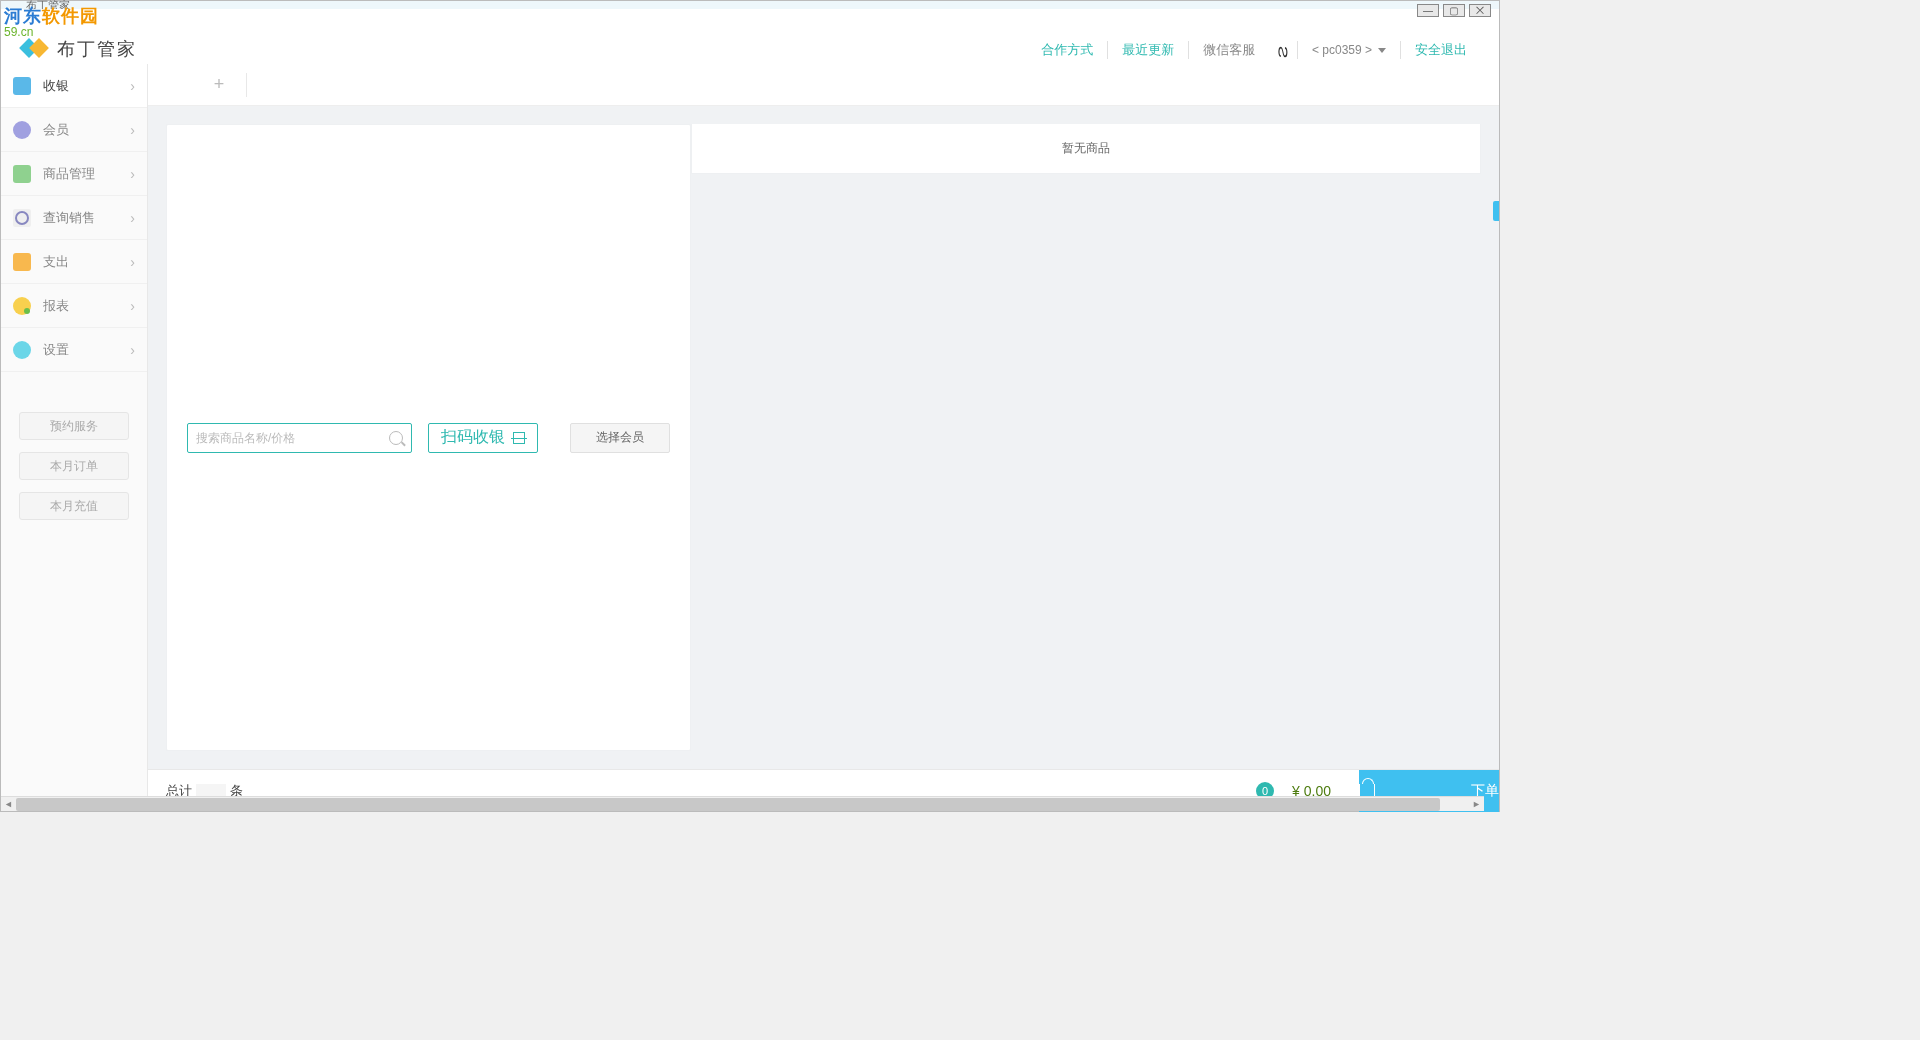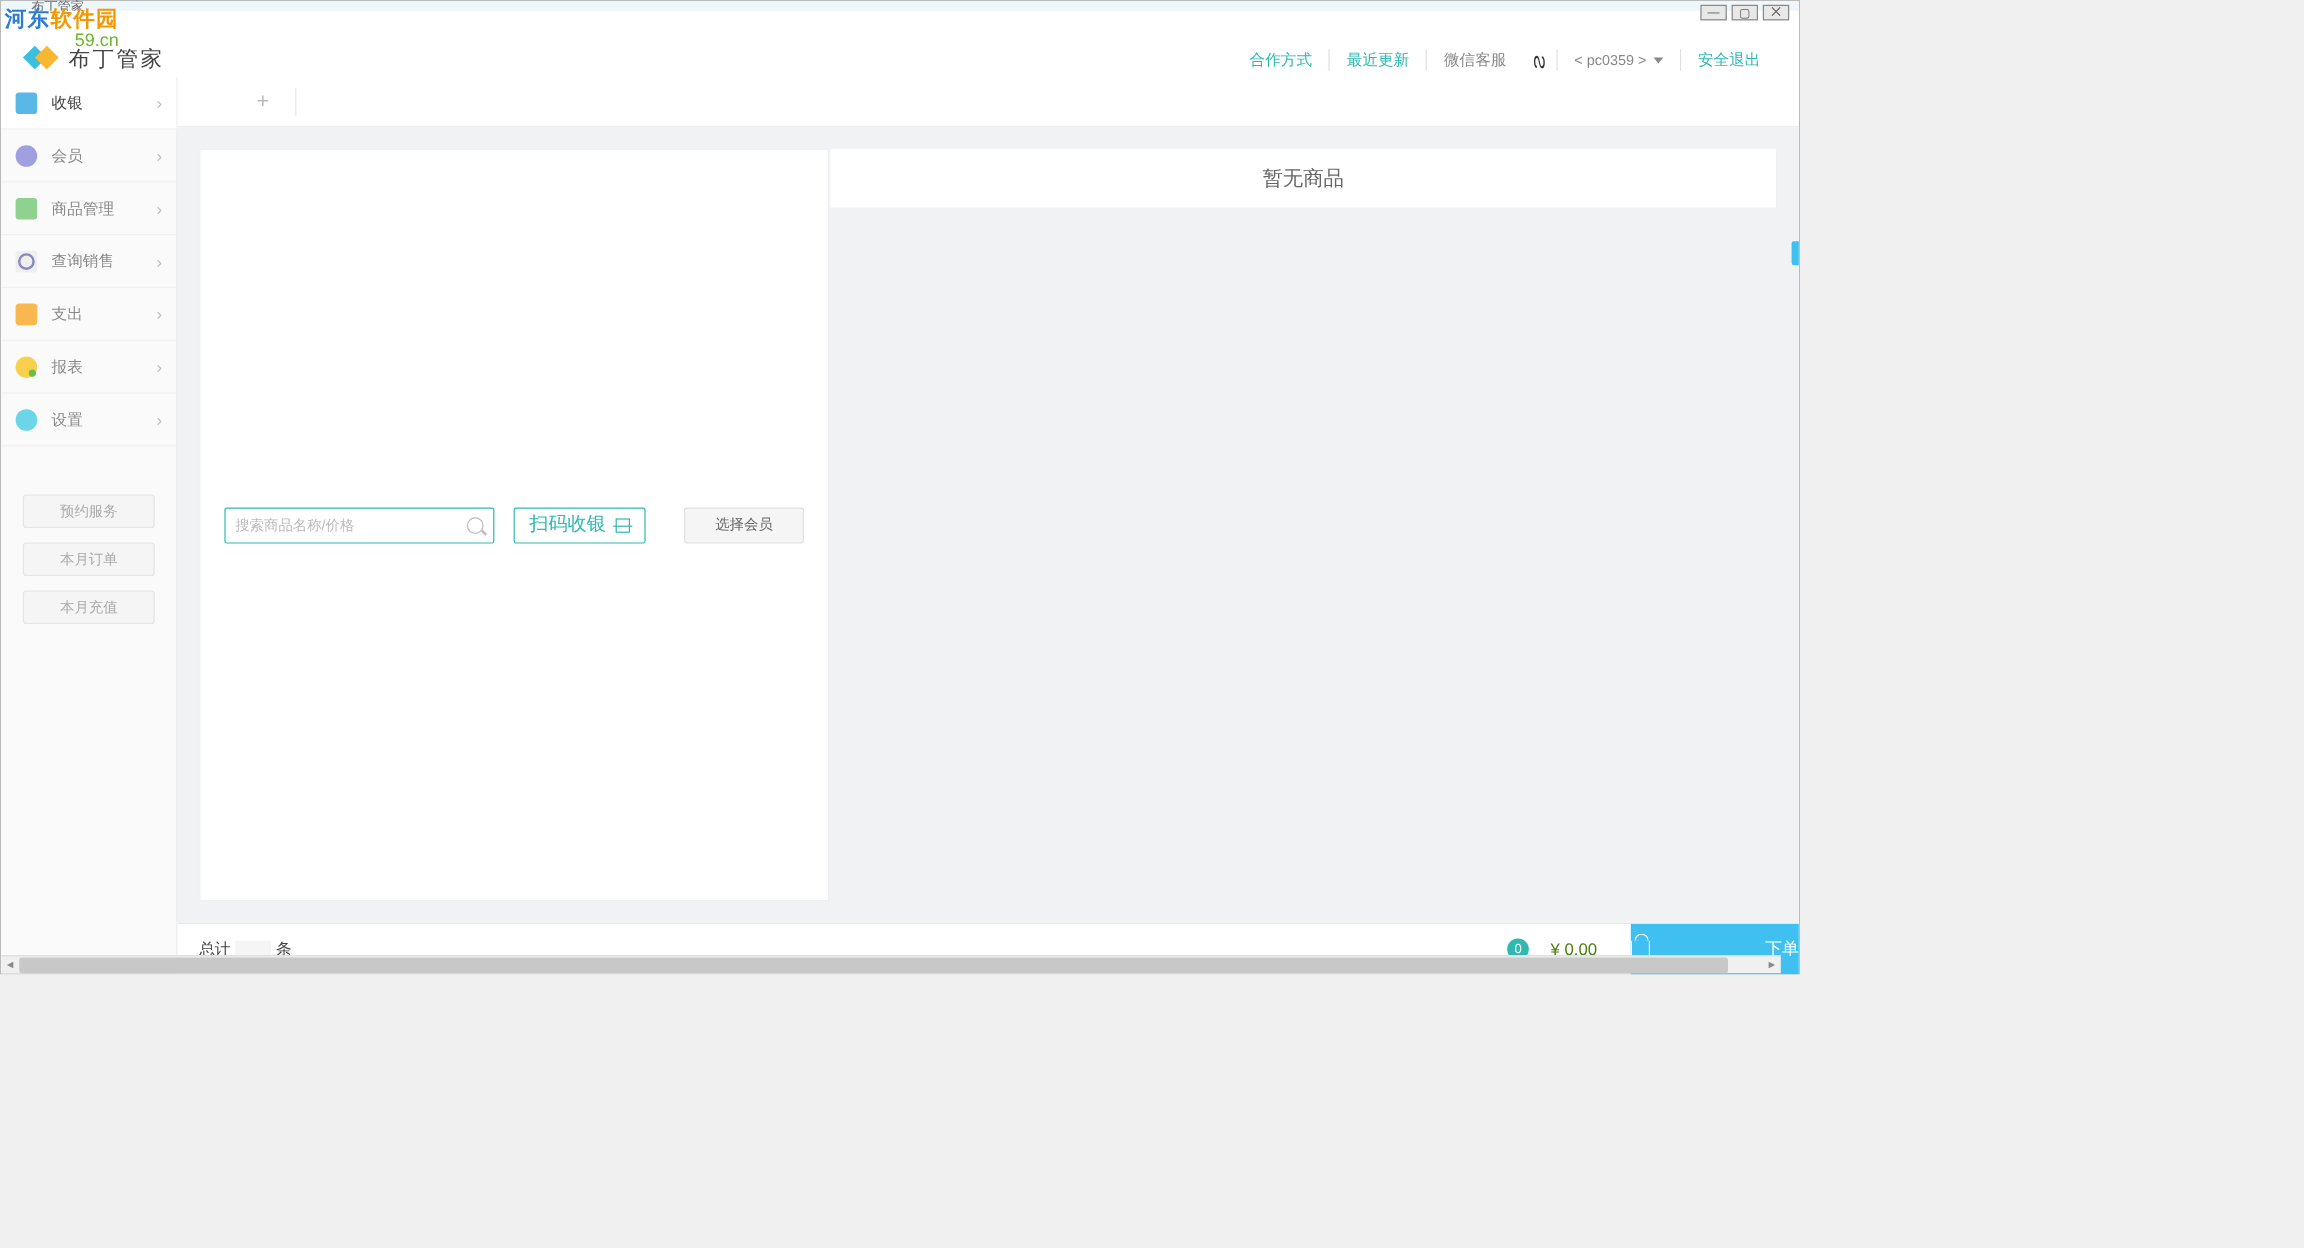--- a/index.html
+++ b/index.html
@@ -13,7 +13,7 @@
     .watermark { position: absolute; top: 3px; left: 3px; z-index: 100; }
     .watermark-text { font-size: 18px; font-weight: bold; color: #2b7cd3; letter-spacing: 1px; }
     .watermark-text .orange { color: #f39800; }
-    .watermark-sub { font-size: 15px; color: #6cb52d; margin-top: -3px; text-align: right; }
+    .watermark-sub { font-size: 12px; color: #6cb52d; margin-top: -3px; }
     
     .window-controls { position: absolute; top: 3px; right: 8px; display: flex; gap: 4px; z-index: 200; }
     .win-btn { width: 22px; height: 13px; border: 1px solid #888; background: #e8e8e8; display: flex; align-items: center; justify-content: center; font-size: 10px; color: #555; cursor: pointer; }

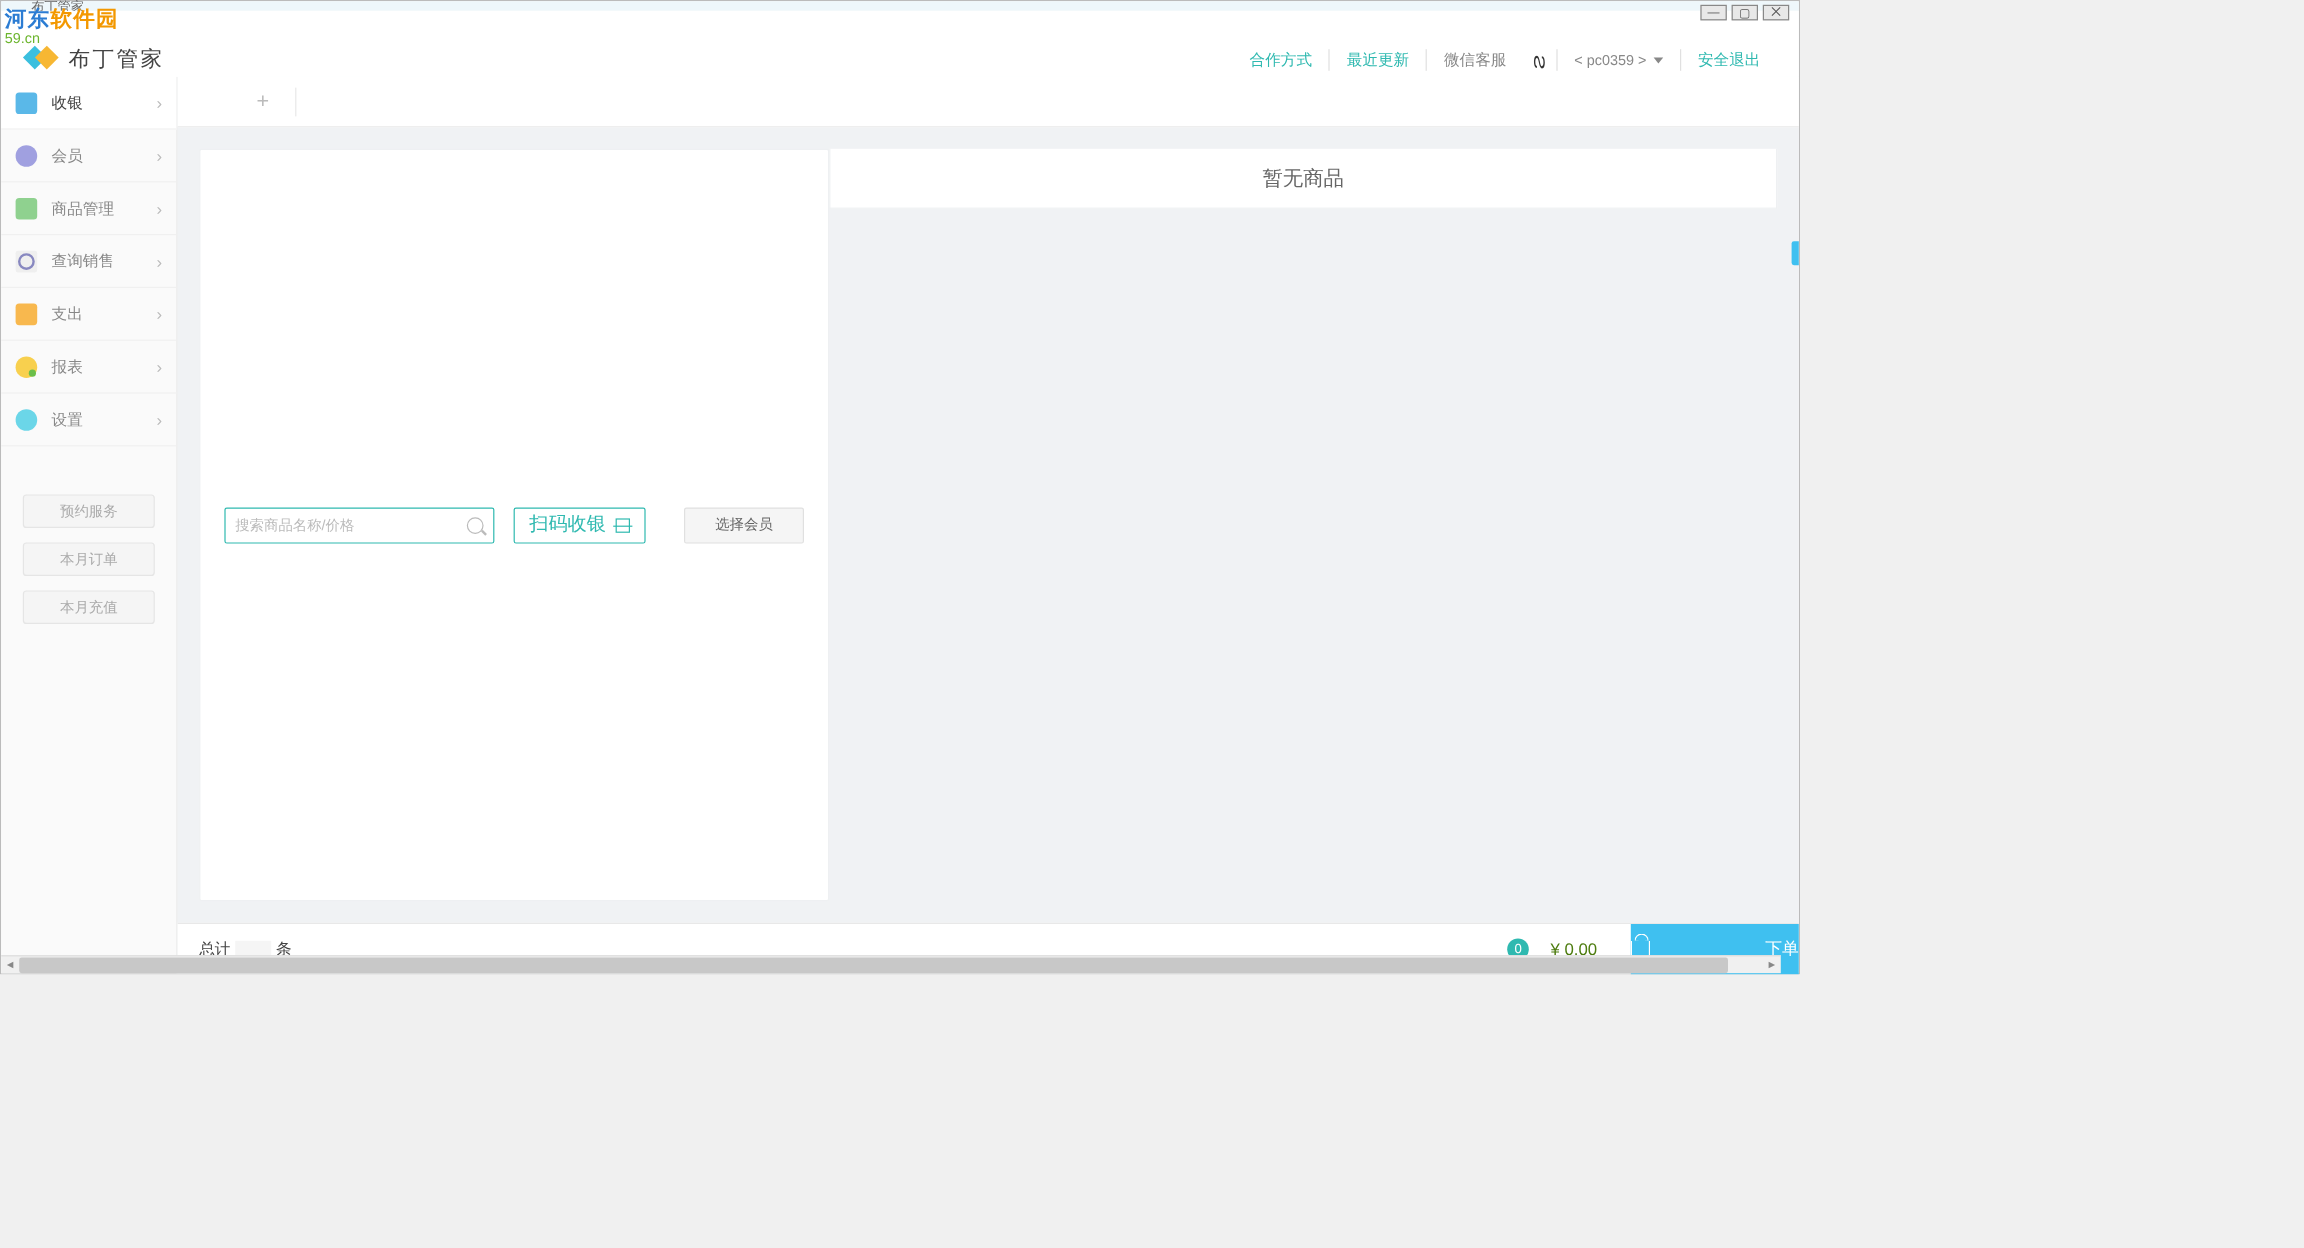--- a/index.html
+++ b/index.html
@@ -75,7 +75,7 @@
     .spacer { flex: 1; }
     .select-member-btn { width: 100px; height: 30px; background: #f5f5f5; border: 1px solid #e0e0e0; font-size: 12px; color: #666; cursor: pointer; border-radius: 2px;}
     
-    .product-area { background: #fff; flex: 1; max-height: 50px; display: flex; align-items: center; justify-content: center; font-size: 17px; color: #666; border: 1px solid #eef0f2; border-top: none;}
+    .product-area { background: #fff; flex: 1; max-height: 50px; display: flex; align-items: center; justify-content: center; font-size: 12px; color: #666; border: 1px solid #eef0f2; border-top: none;}
     
     .footer { height: 42px; background: #fff; display: flex; align-items: center; padding-left: 18px; border-top: 1px solid #e8e8e8; font-size: 13px; color: #444; }
     .footer .blank { display:inline-block; width: 30px; height: 14px; background: #f5f5f5; margin: 0 4px; vertical-align: middle;}

